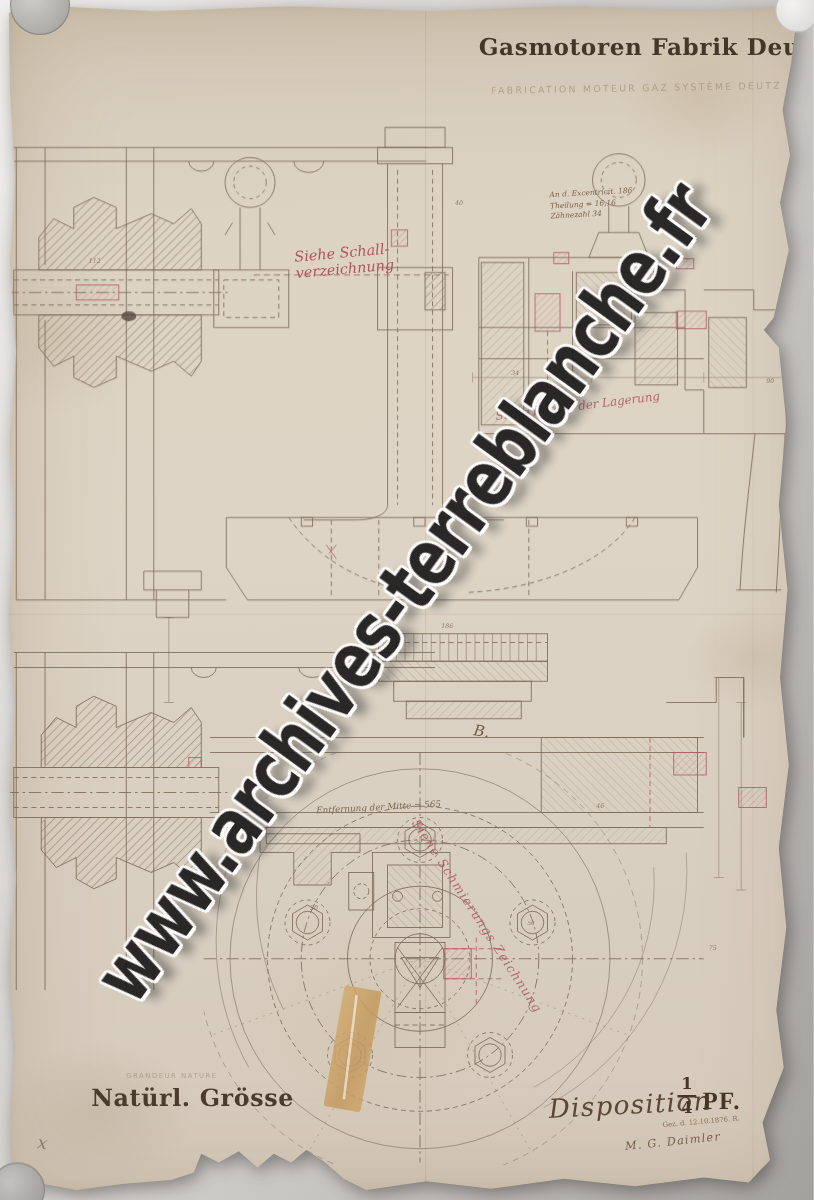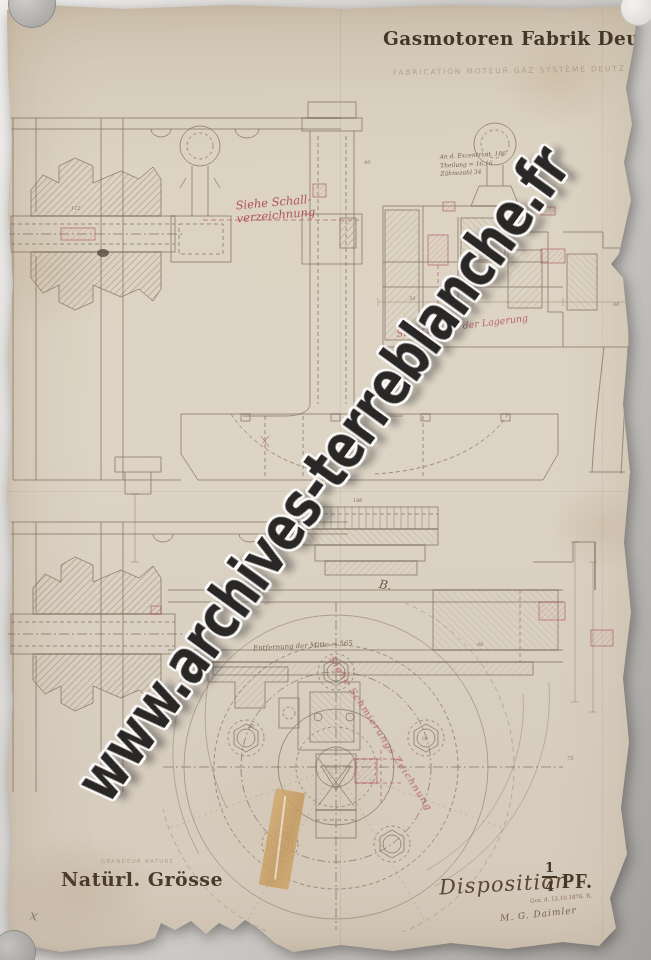--- a/index.html
+++ b/index.html
@@ -49,7 +49,7 @@
   .pencil-x{left:27px;top:905px;font-size:14px;font-style:italic;color:rgba(100,90,78,.65);transform:rotate(8deg);}
 
   .grandeur{left:98px;top:856px;font-size:5.5px;letter-spacing:1.2px;}
-  .natgr{left:58px;top:866px;font-size:19px;font-weight:bold;color:#4a3c2d;letter-spacing:.5px;}
+  .natgr{left:70px;top:866px;font-size:19px;font-weight:bold;color:#4a3c2d;letter-spacing:.5px;}
   .disposition{left:436px;top:870px;font-size:21px;font-style:italic;color:#5b4733;transform:rotate(-3deg);letter-spacing:1px;}
   .frac{left:539px;top:858px;display:inline-flex;flex-direction:column;align-items:center;color:#463626;font-weight:bold;}
   .frac .num{font-size:13px;border-bottom:2px solid #463626;padding:0 3px 1px;}

